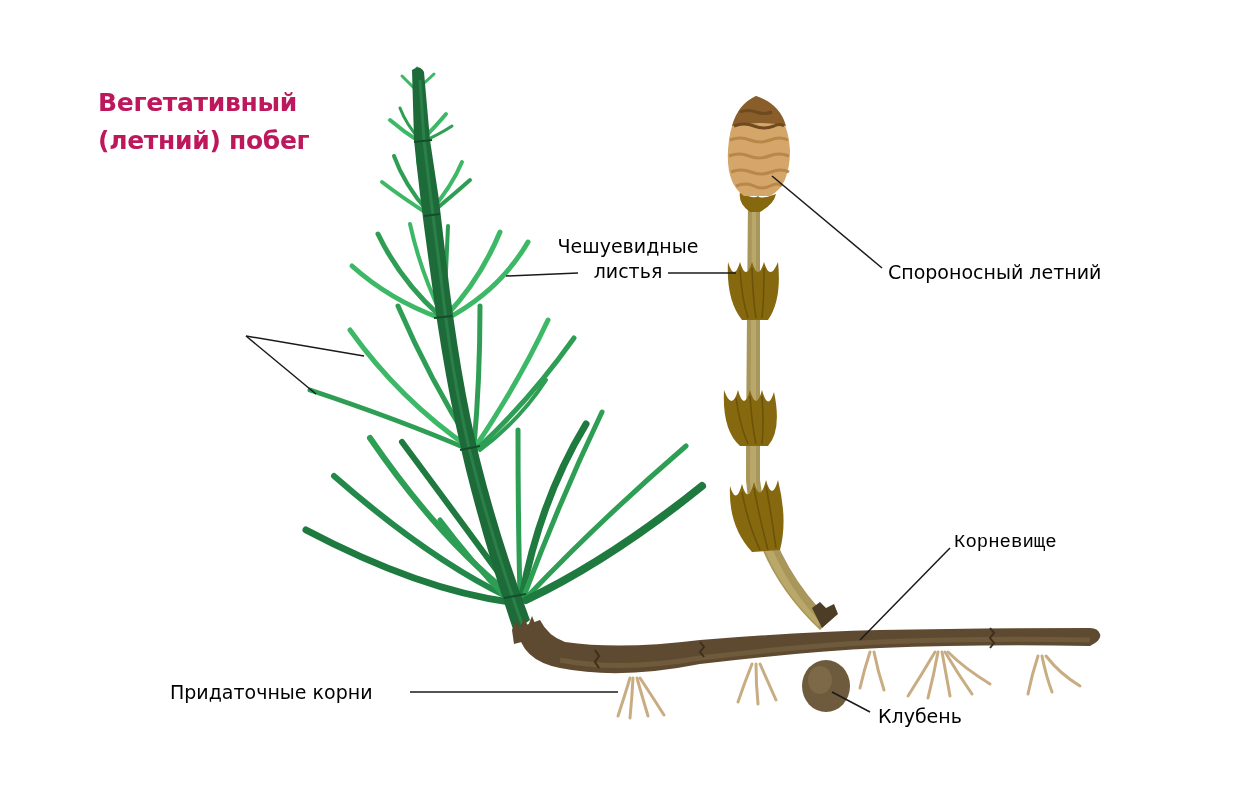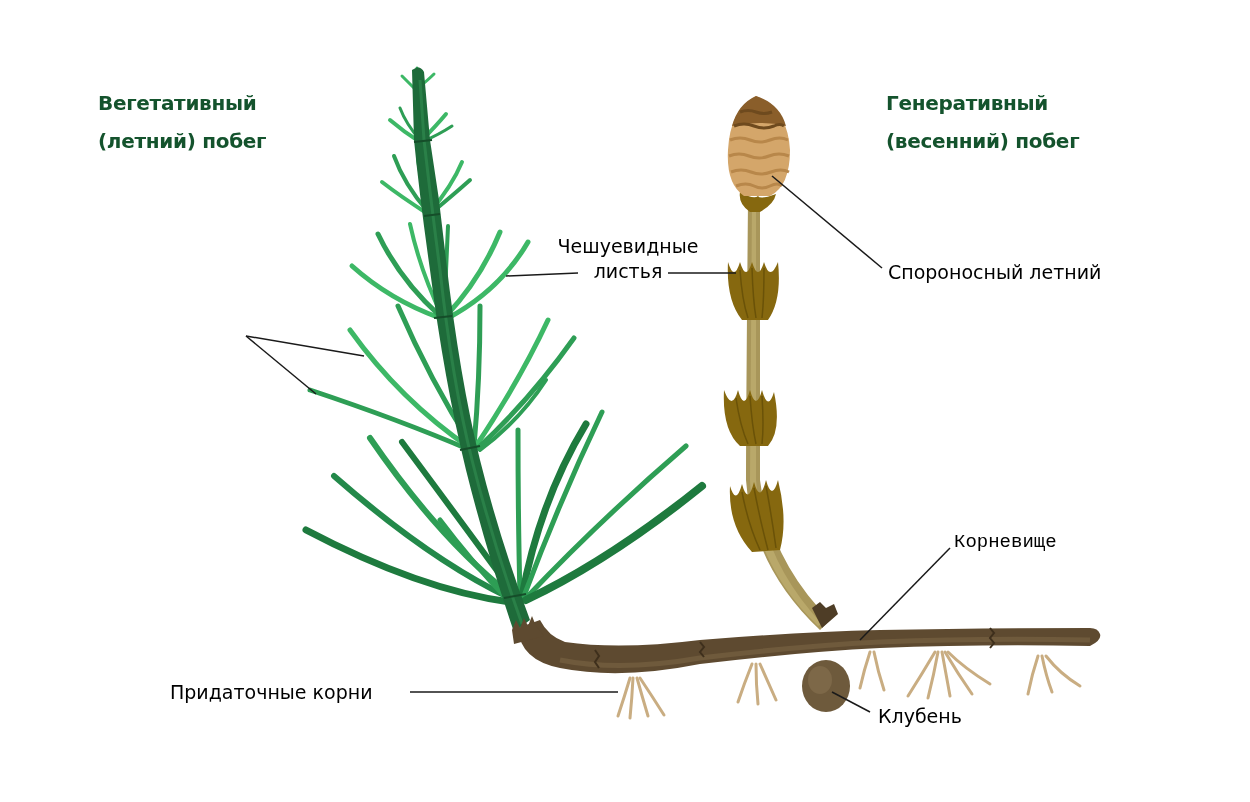--- a/index.html
+++ b/index.html
@@ -6,7 +6,7 @@
     body { width: 1250px; height: 802px; overflow: hidden; position: relative;
            font-family: "DejaVu Sans", "Liberation Sans", sans-serif; color: #1a1a1a; }
     #stage { position: absolute; left: 0; top: 0; width: 1250px; height: 802px; }
-    .title { position: absolute; font-weight: bold; font-size: 20px; line-height: 38px; letter-spacing: -0.3px; color: #14532d; }
+    .title { position: absolute; font-weight: bold; font-size: 25px; line-height: 38px; letter-spacing: -0.3px; color: #be185d; }
     .label { position: absolute; font-size: 19px; line-height: 25px; color: #000000; white-space: nowrap; }
     .center { text-align: center; }
   </style>

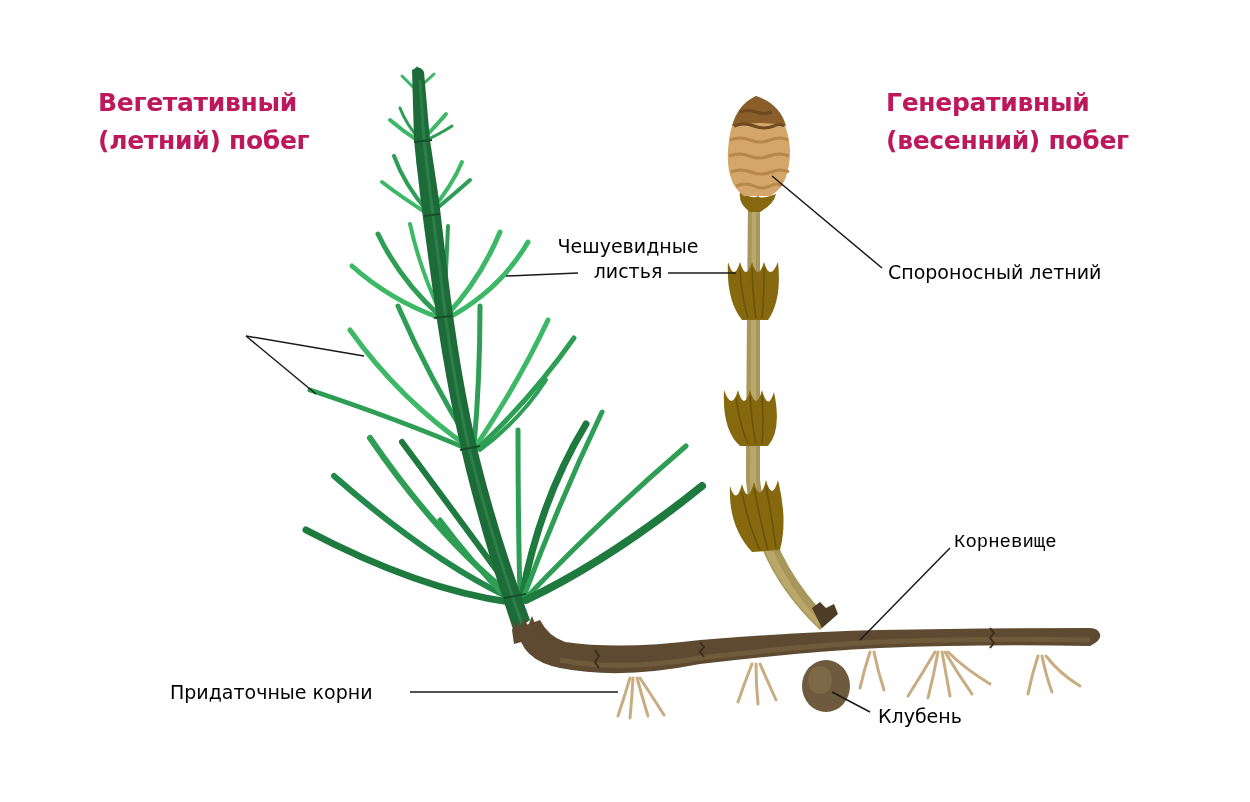--- a/index.html
+++ b/index.html
@@ -170,10 +170,6 @@
     <div>Вегетативный</div>
     <div>(летний) побег</div>
   </div>
-  <div class="title" style="left:886px; top:84px;">
-    <div>Генеративный</div>
-    <div>(весенний) побег</div>
-  </div>
 
   
 

